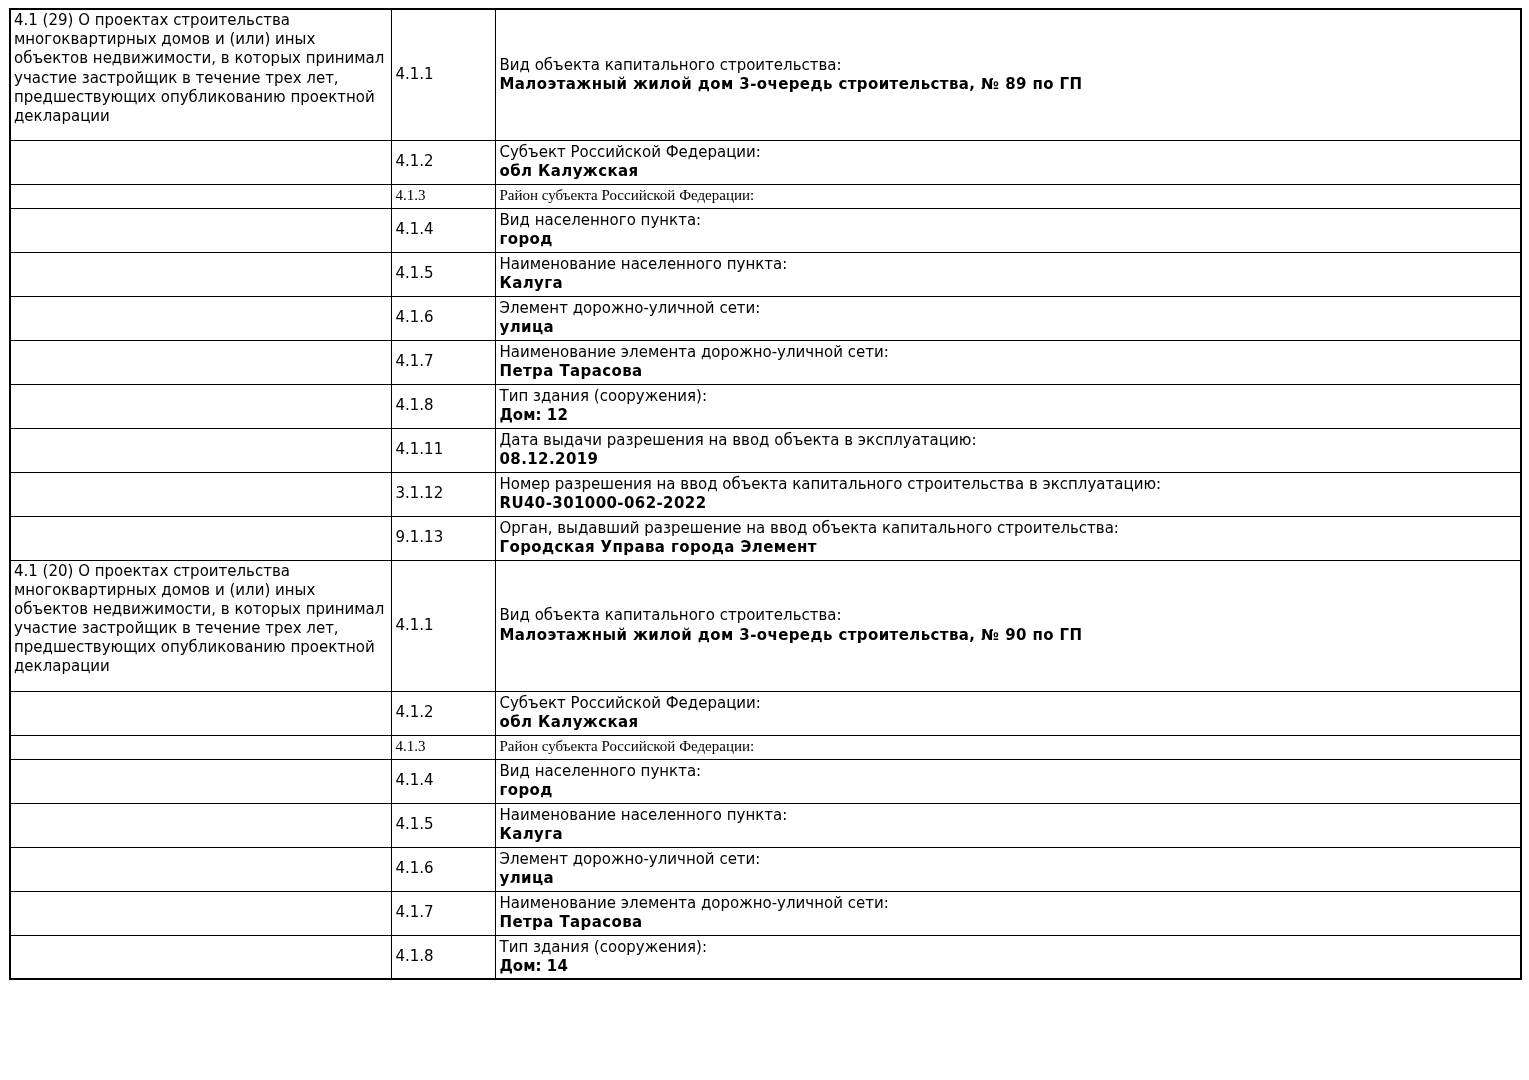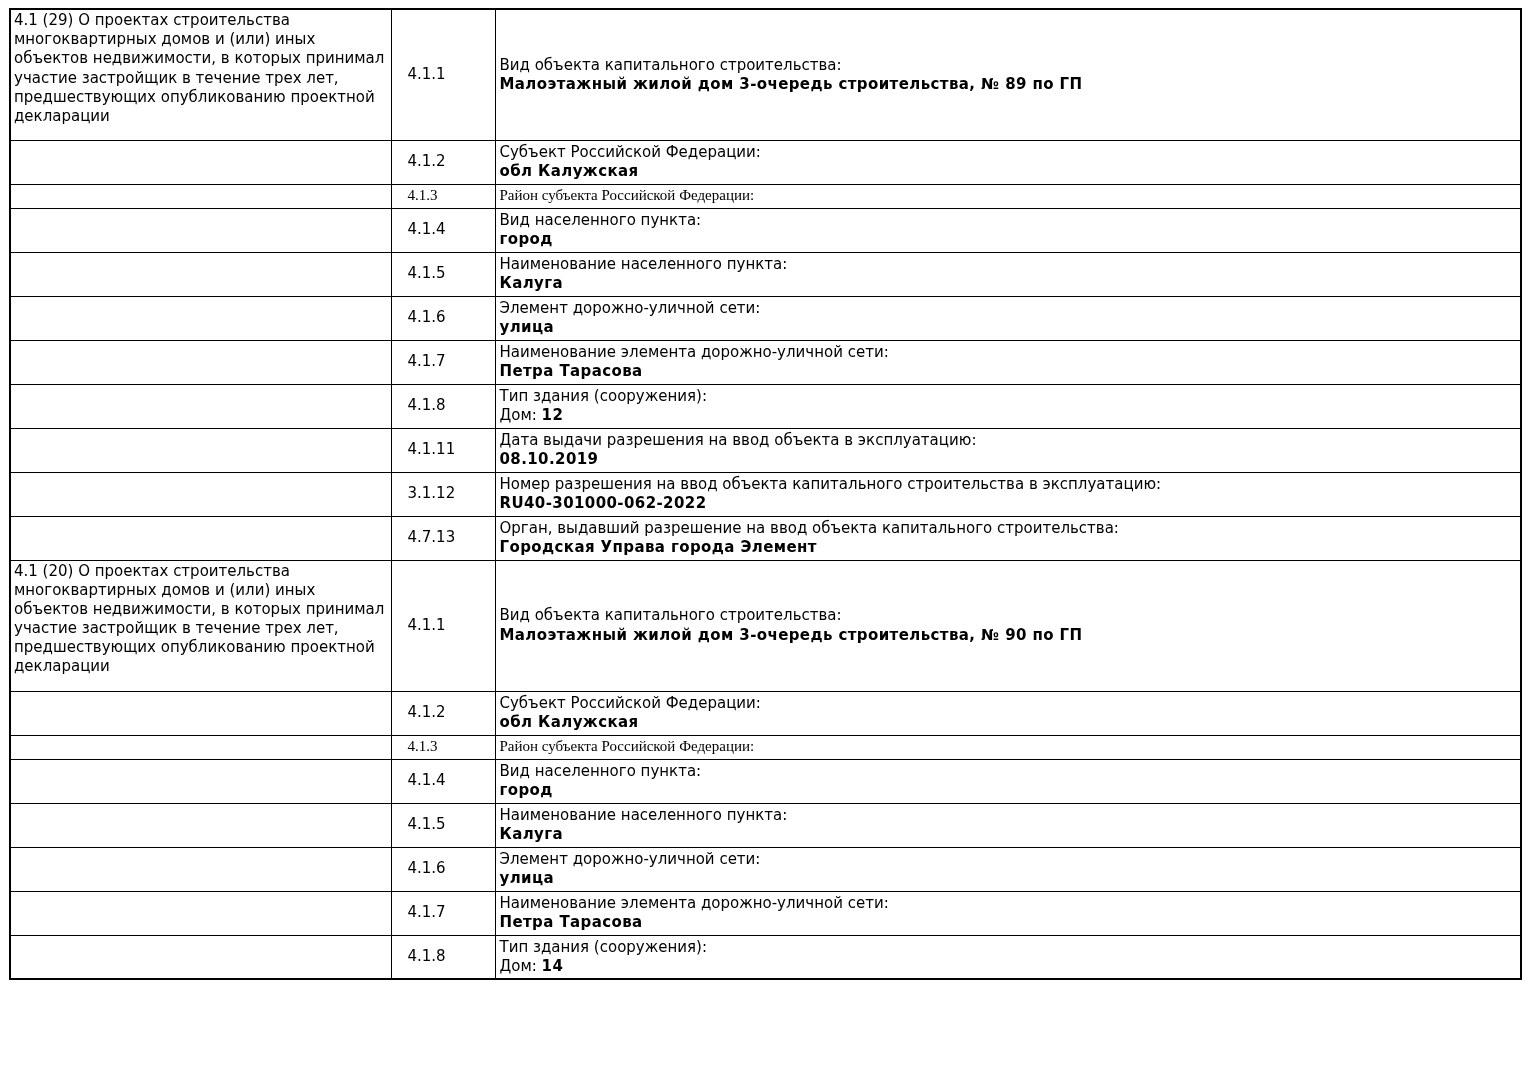--- a/index.html
+++ b/index.html
@@ -37,7 +37,7 @@
     padding: 1px 4px 1px 3px;
   }
   td.code {
-    padding-left: 16px;
+    padding-left: 4px;
   }
   td.content .label {
     font-weight: normal;

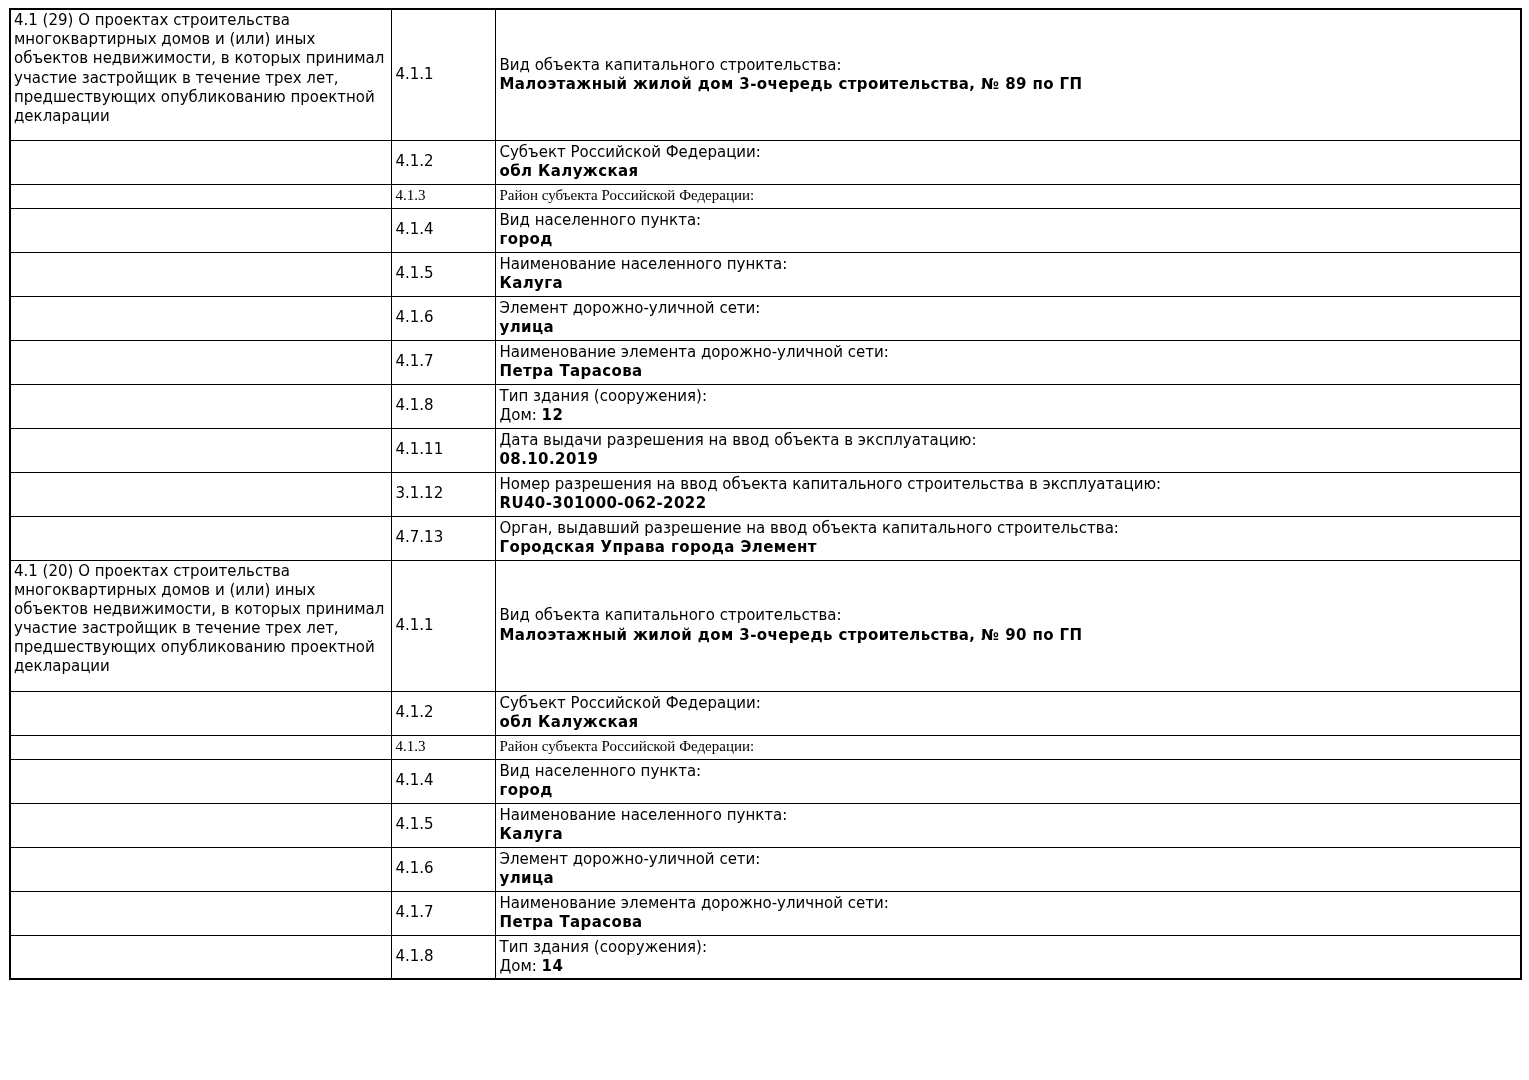--- a/index.html
+++ b/index.html
@@ -47,7 +47,7 @@
     letter-spacing: 0.4px;
   }
   td.content .value .value-prefix {
-    font-weight: normal;
+    font-weight: bold;
     letter-spacing: 0;
   }
   tr.row-normal { height: 44px; }

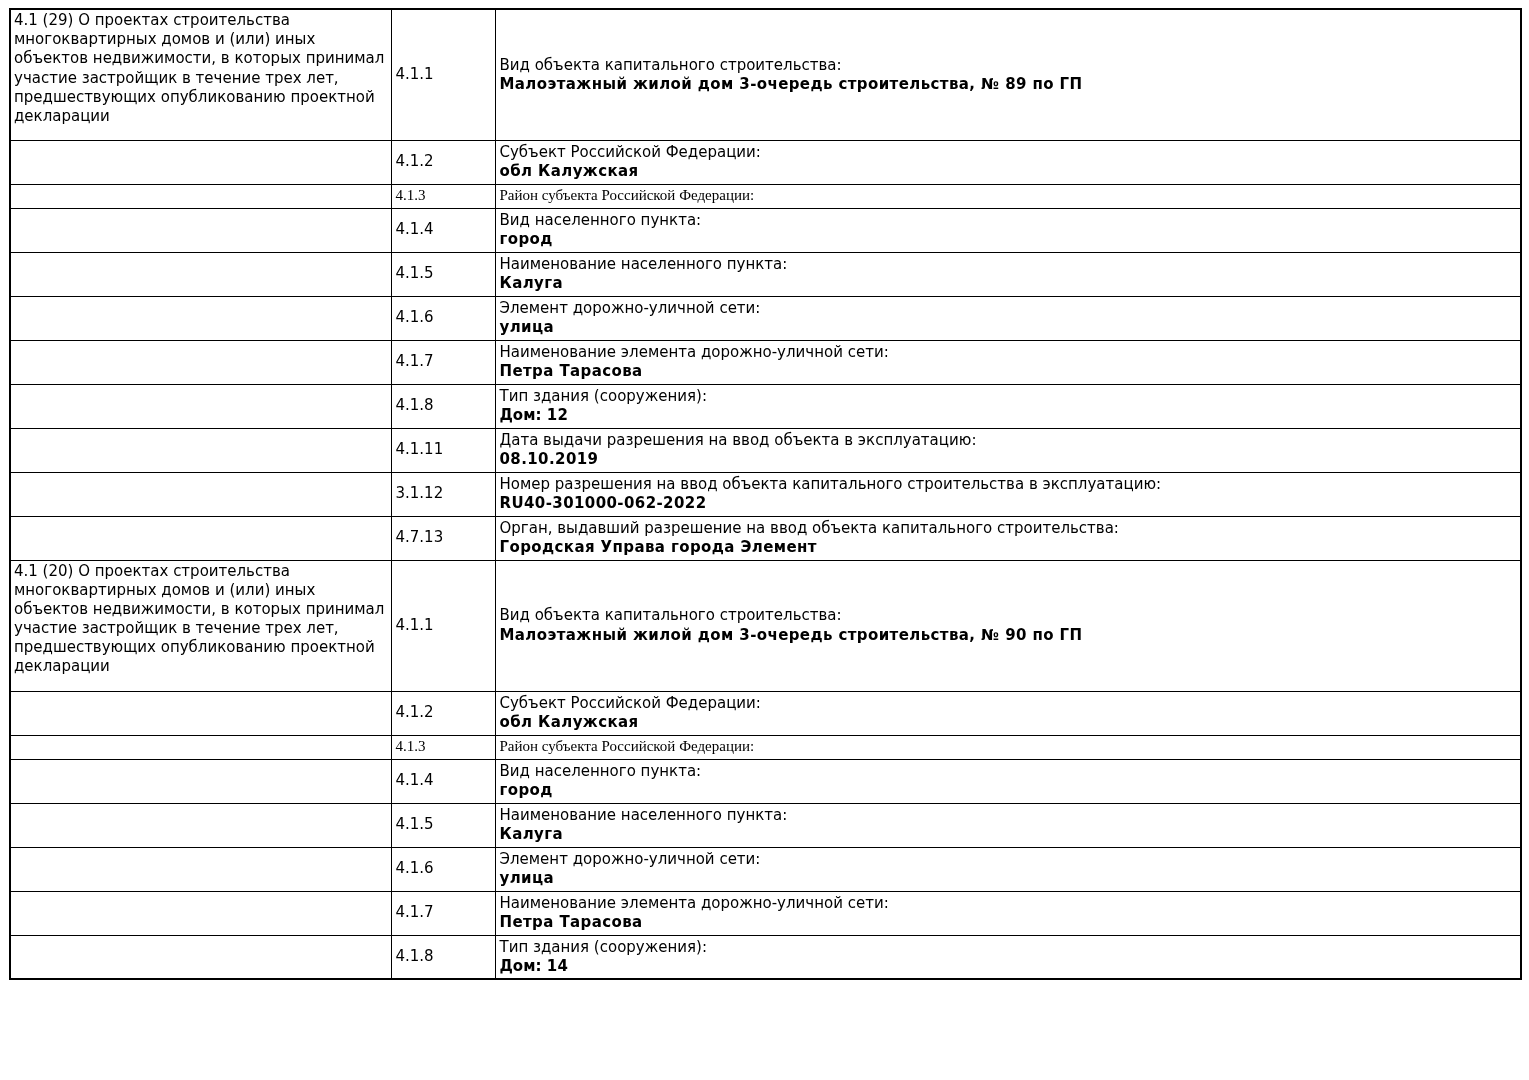--- a/index.html
+++ b/index.html
@@ -135,7 +135,7 @@
           <td class="code">4.1.11</td>
           <td class="content">
             <div class="label">Дата выдачи разрешения на ввод объекта в эксплуатацию:</div>
-            <div class="value"><span>08.10.2019</span></div>
+            <div class="value"><span>08.12.2019</span></div>
           </td>
         </tr>
         <tr class="row-normal">

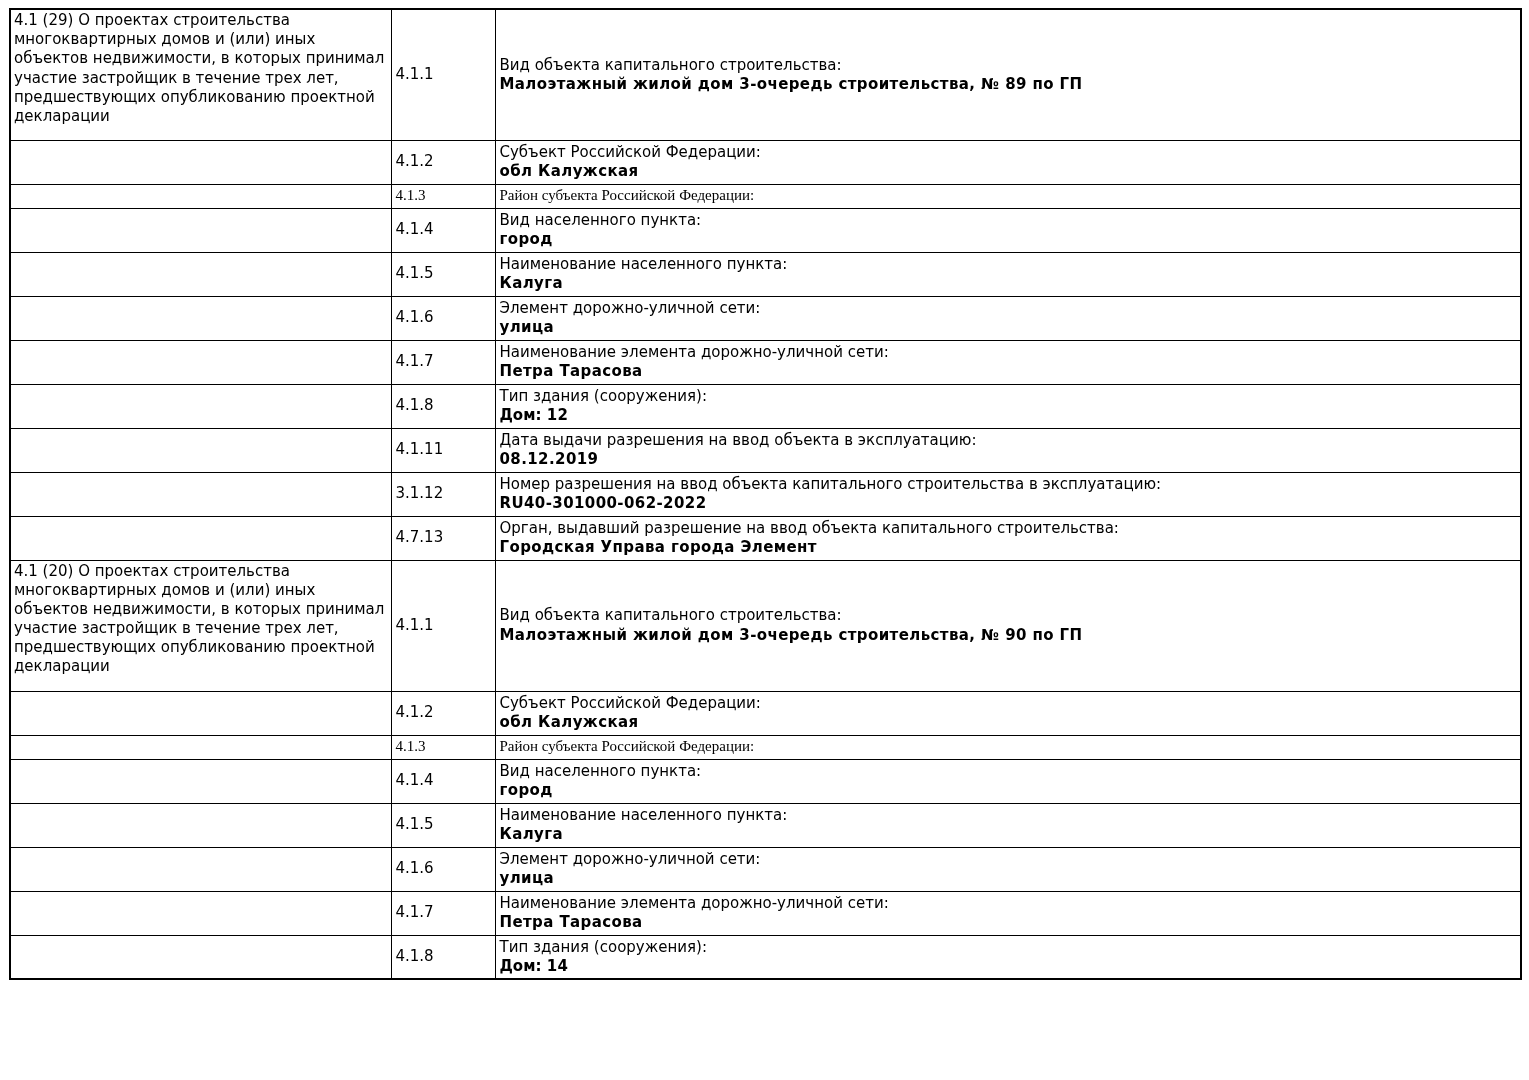--- a/index.html
+++ b/index.html
@@ -148,7 +148,7 @@
         </tr>
         <tr class="row-normal">
           <td class="desc"></td>
-          <td class="code">4.7.13</td>
+          <td class="code">9.1.13</td>
           <td class="content">
             <div class="label">Орган, выдавший разрешение на ввод объекта капитального строительства:</div>
             <div class="value"><span>Городская Управа города Элемент</span></div>

